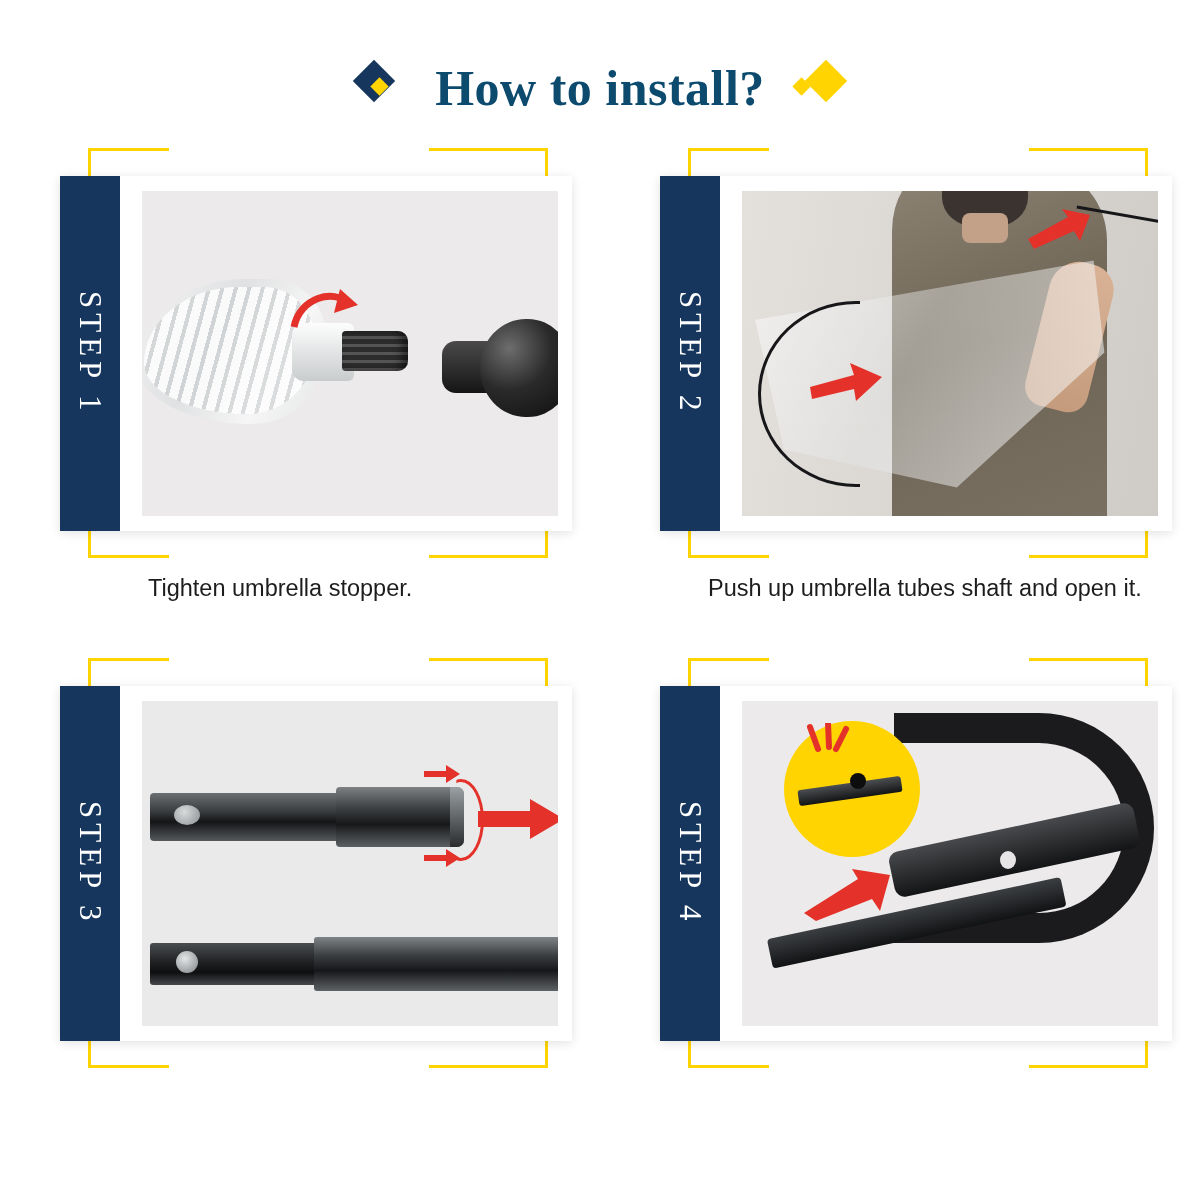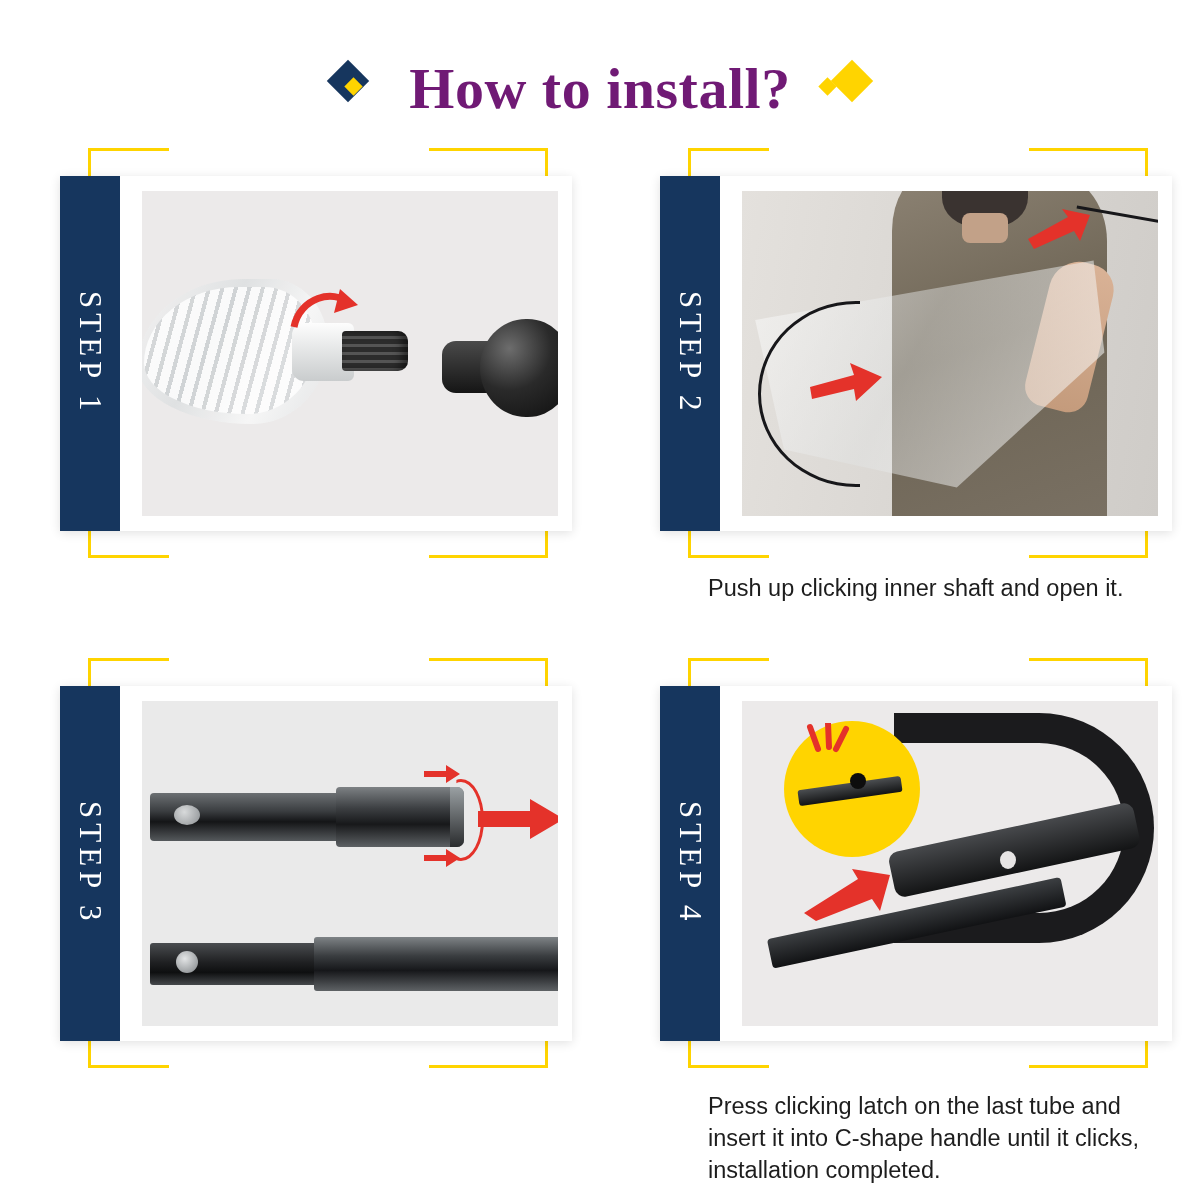--- a/index.html
+++ b/index.html
@@ -35,8 +35,8 @@
   .title {
     font-family: "Liberation Serif", serif;
     font-weight: bold;
-    font-size: 58px;
-    color: #701a75;
+    font-size: 50px;
+    color: #0c4a6e;
     letter-spacing: 0.5px;
     white-space: nowrap;
   }

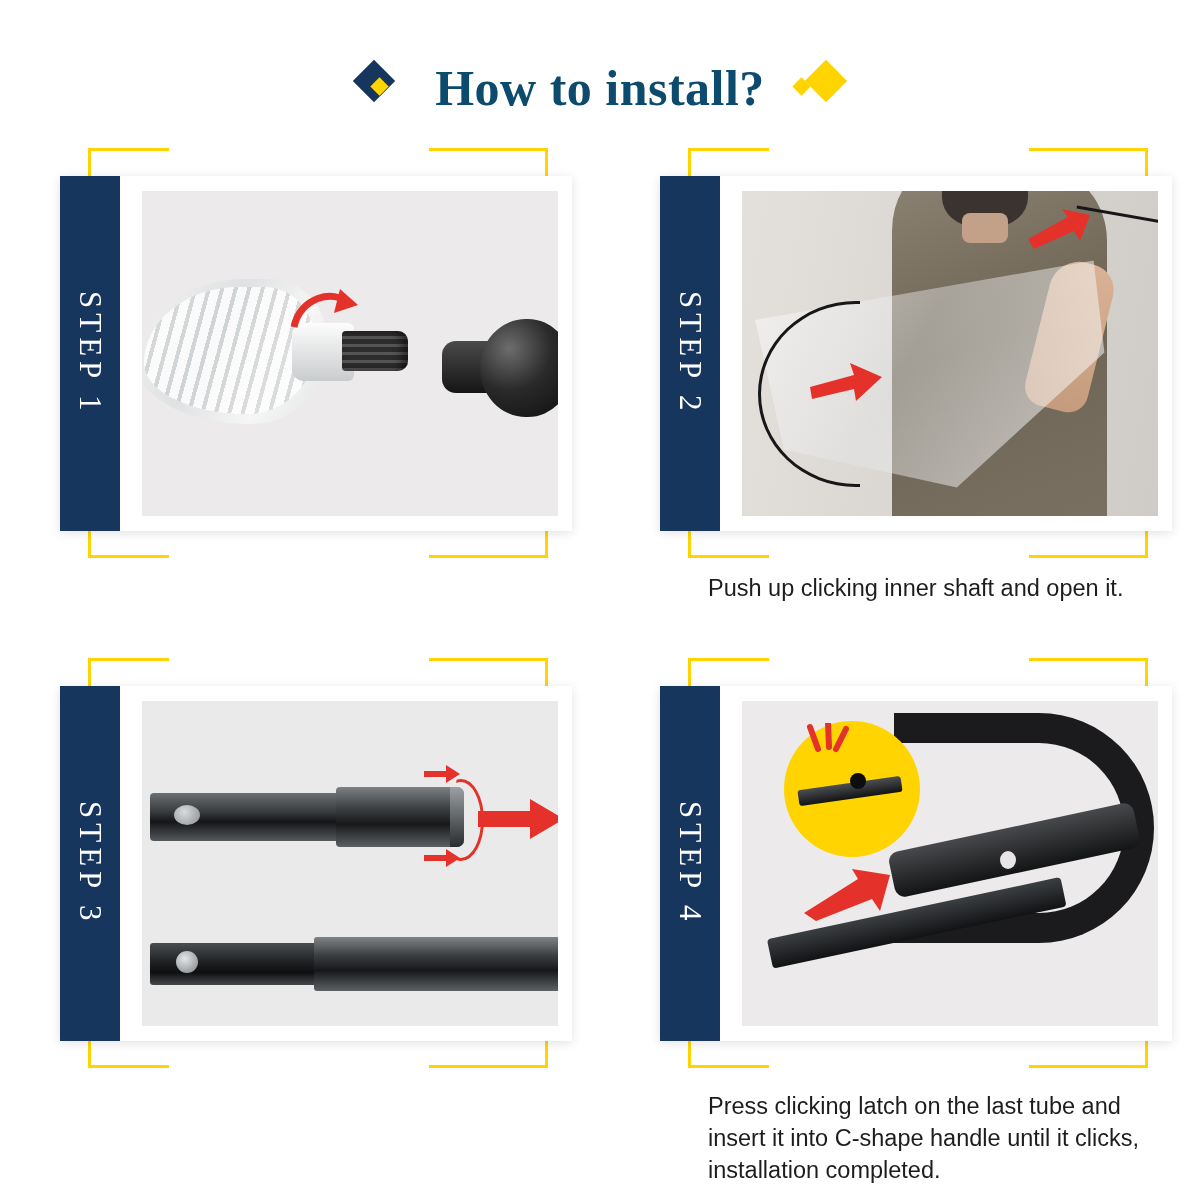--- a/index.html
+++ b/index.html
@@ -401,6 +401,7 @@
           </div>
         </div>
       </div>
+      <div class="caption">Tighten umbrella stopper.</div>
     </div>
 
     <div class="cell right r1">

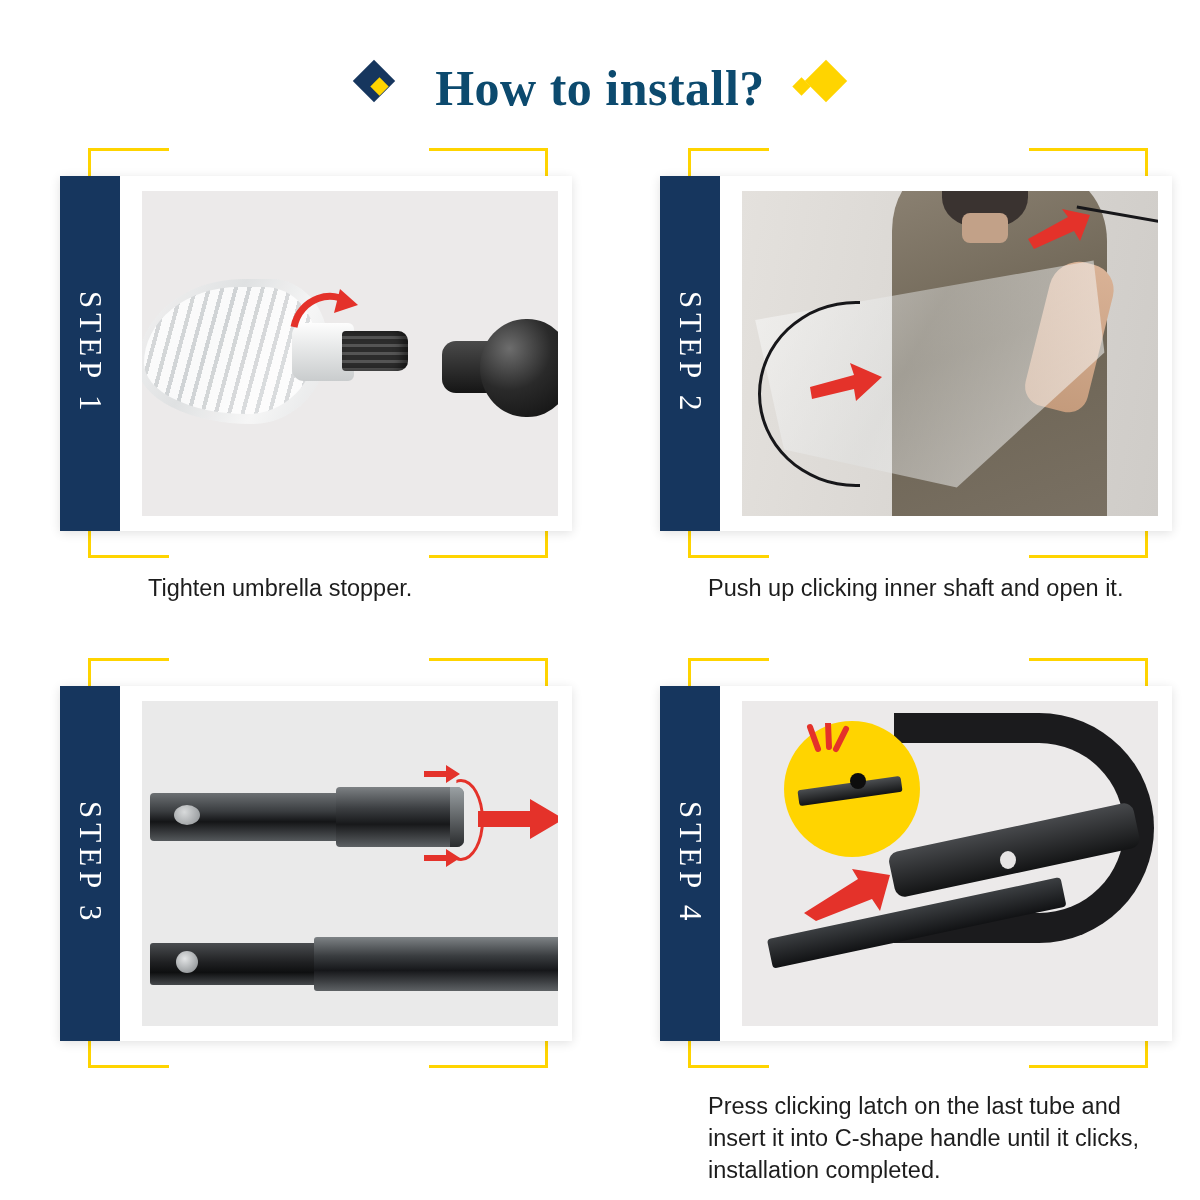--- a/index.html
+++ b/index.html
@@ -443,7 +443,7 @@
           </div>
         </div>
       </div>
-      <div class="caption">Push up clicking inner shaft and open it.</div>
+      <div class="caption">Push up umbrella tubes shaft and open it.</div>
     </div>
 
     <div class="cell left r2">

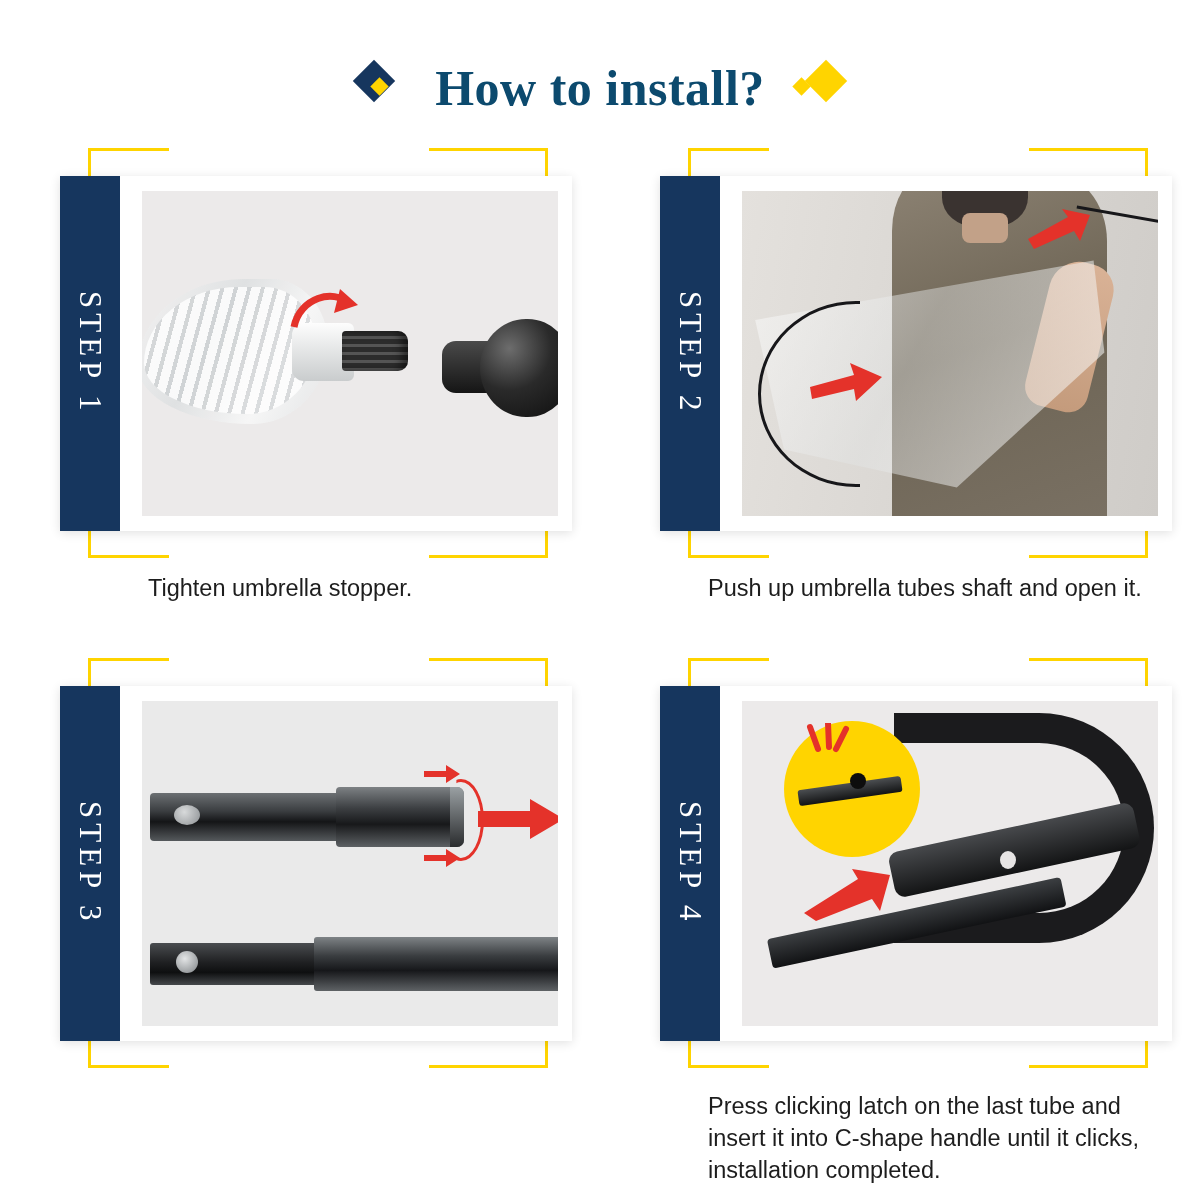--- a/index.html
+++ b/index.html
@@ -518,7 +518,6 @@
           </div>
         </div>
       </div>
-      <div class="caption">Press clicking latch on the last tube and insert it into C-shape handle until it clicks, installation completed.</div>
     </div>
 
   </div>

